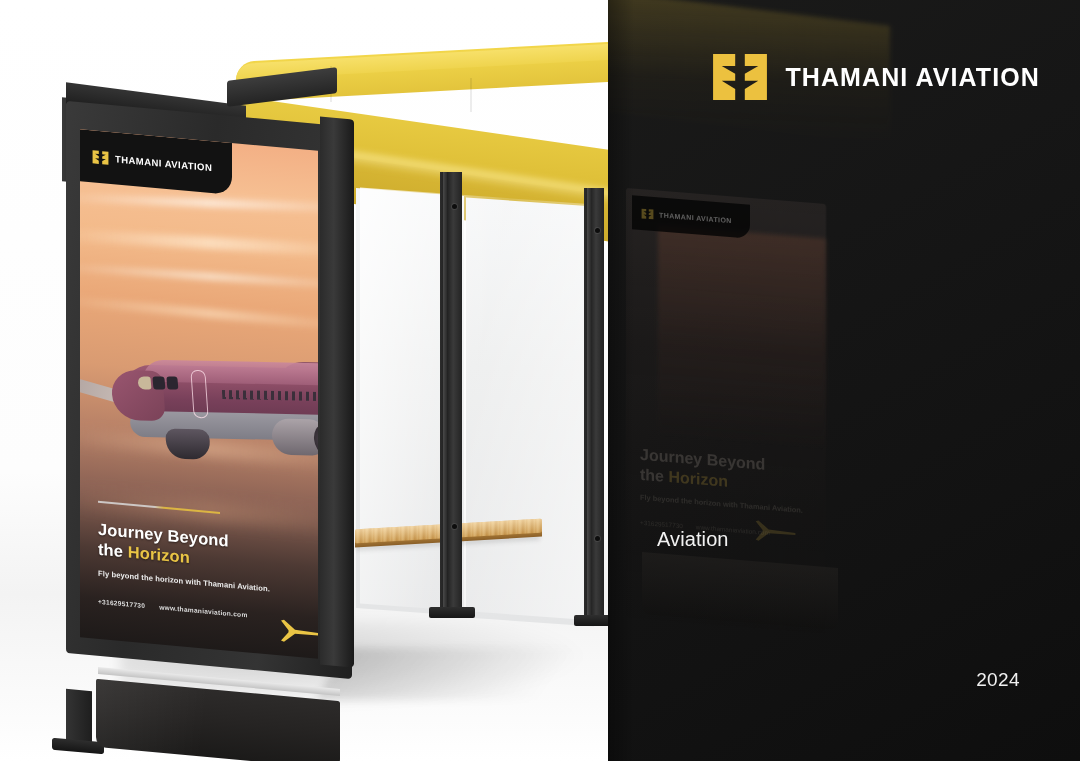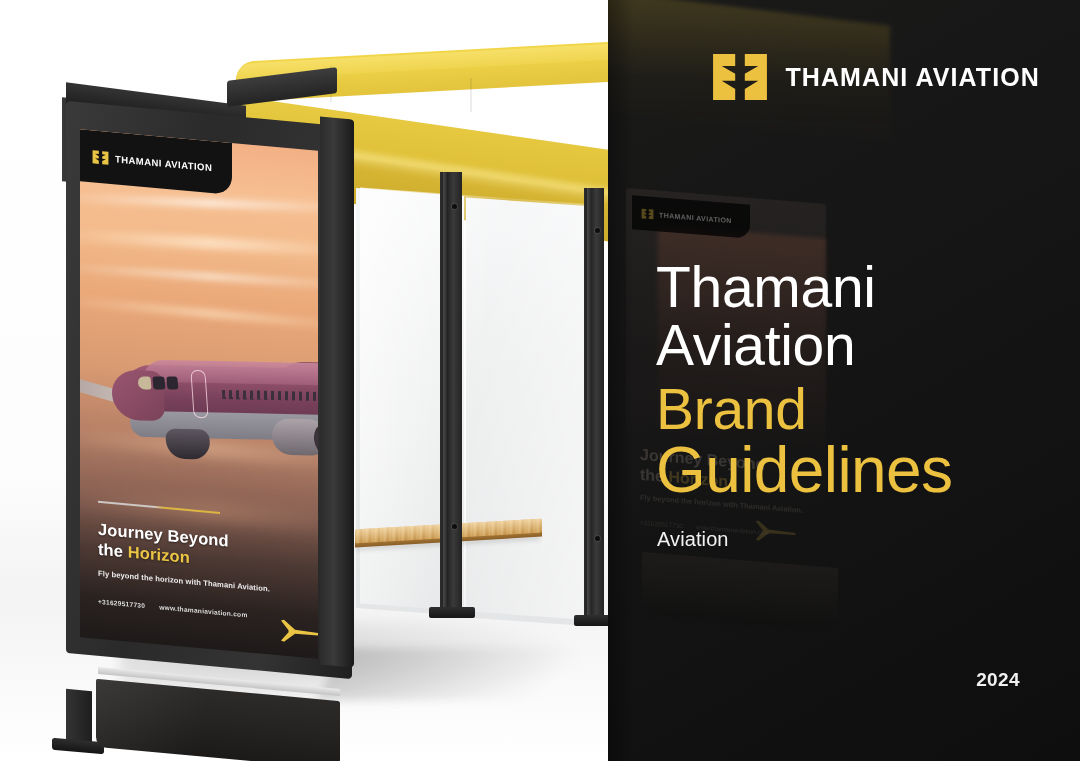--- a/index.html
+++ b/index.html
@@ -389,13 +389,6 @@
     <span class="wordmark">THAMANI AVIATION</span>
   </div>
 
-  <div class="cover-title">
-    <div class="ct-line ct-white">Thamani</div>
-    <div class="ct-line ct-white">Aviation</div>
-    <div class="ct-spacer"></div>
-    <div class="ct-line ct-gold">Brand</div>
-    <div class="ct-line ct-gold big">Guidelines</div>
-  </div>
 
   <div class="cover-sub">Aviation</div>
   <div class="cover-year">2024</div>

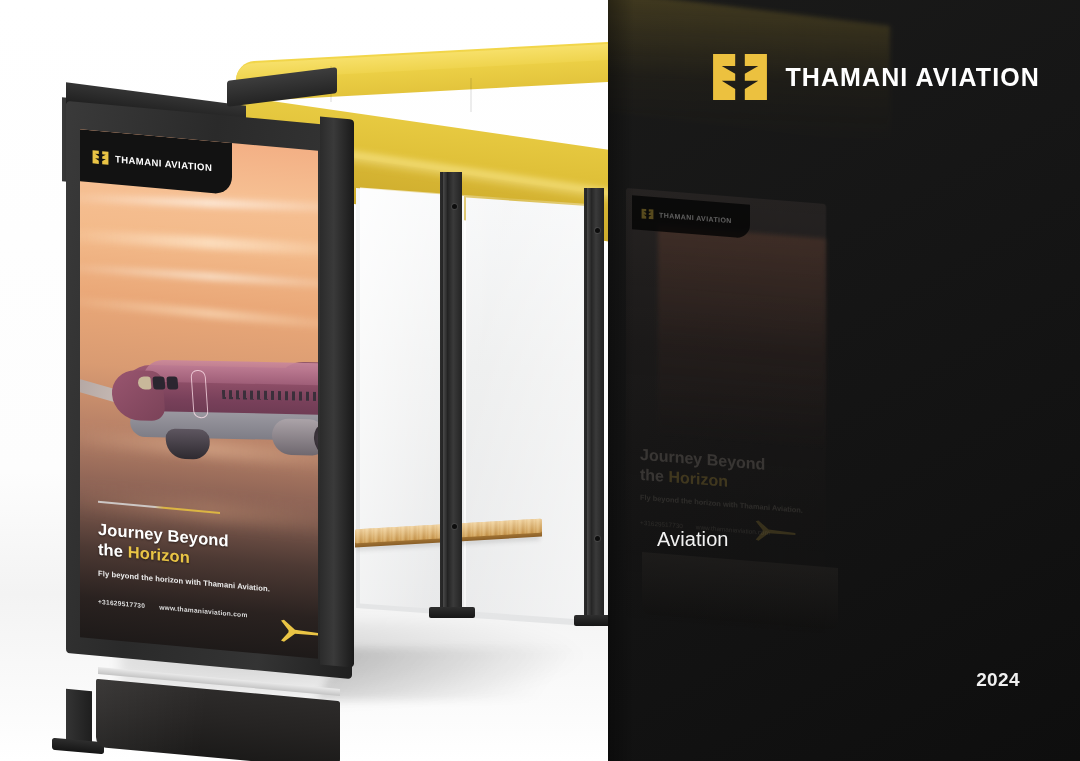--- a/index.html
+++ b/index.html
@@ -230,7 +230,7 @@
   .cover-sub { position:absolute; left:657px; top:528px; color:#f2f2f2;
       font-size:20px; font-weight:400; letter-spacing:.1px; z-index:5; }
   .cover-year { position:absolute; right:60px; bottom:70px; color:#f0f0f0;
-      font-size:19px; font-weight:700; letter-spacing:.4px; z-index:5; }
+      font-size:19px; font-weight:400; letter-spacing:.4px; z-index:5; }
 
   .edge-fade { position:absolute; left:608px; top:0; width:26px; height:761px;
       background:linear-gradient(90deg,rgba(0,0,0,.35),rgba(0,0,0,0)); pointer-events:none; }

